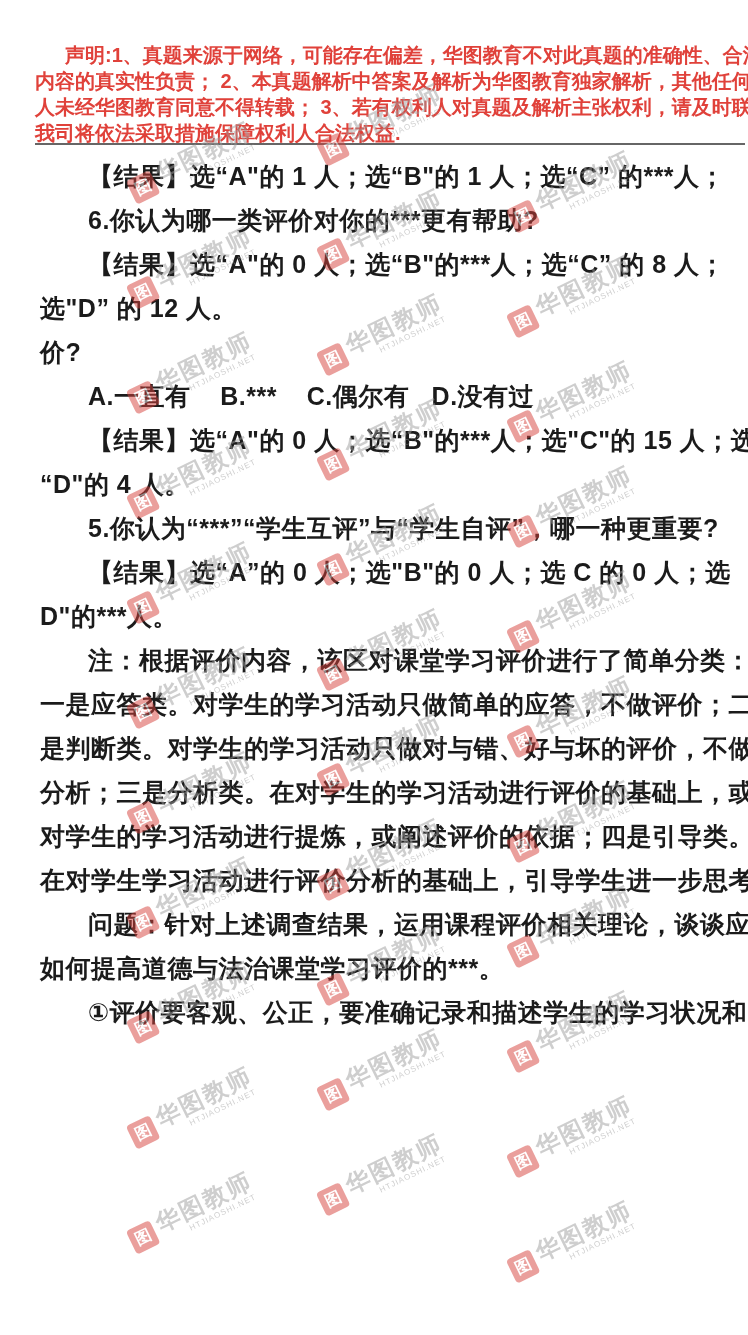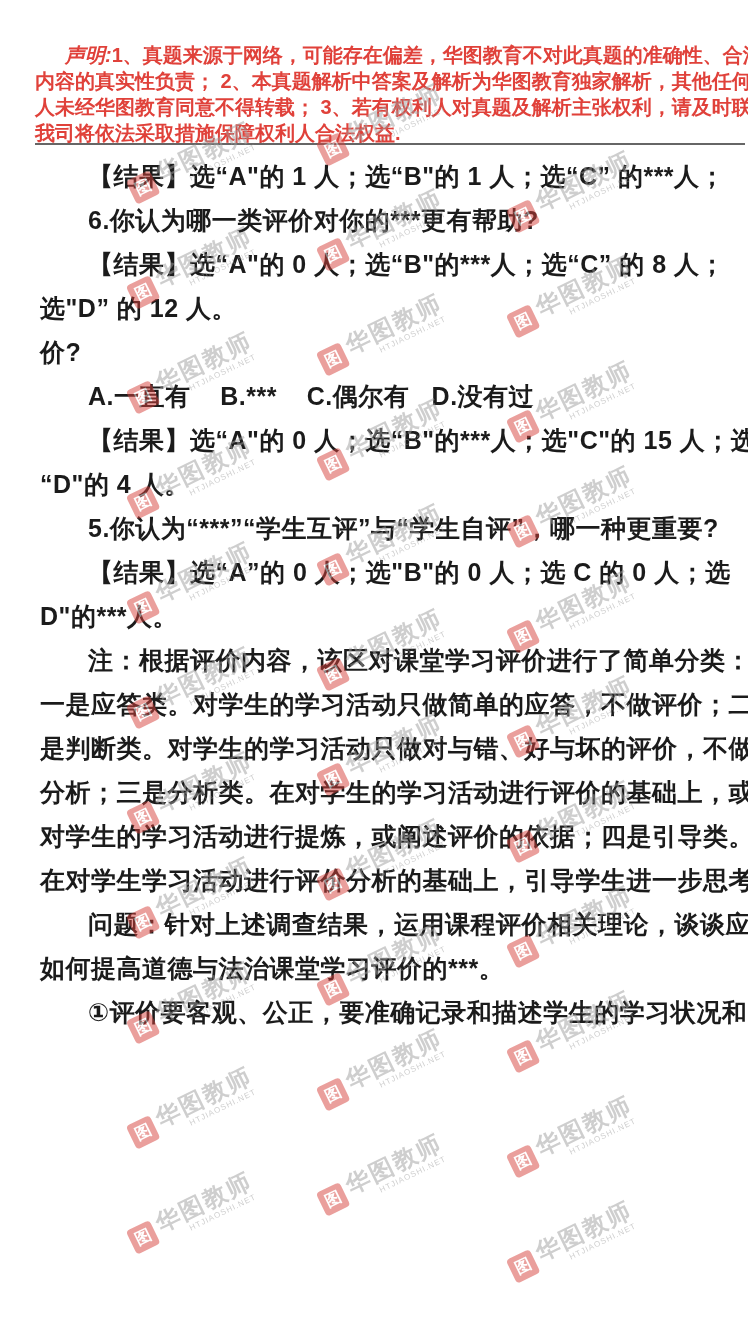--- a/index.html
+++ b/index.html
@@ -19,7 +19,7 @@
   }
   .d-line{white-space:nowrap;height:26px;}
   .d-line.first{padding-left:30px;}
-  .d-label{font-weight:800;font-style:italic;}
+  .d-label{font-weight:800;}
   
   .divider{
     position:absolute;left:35px;top:143px;width:710px;height:2px;

